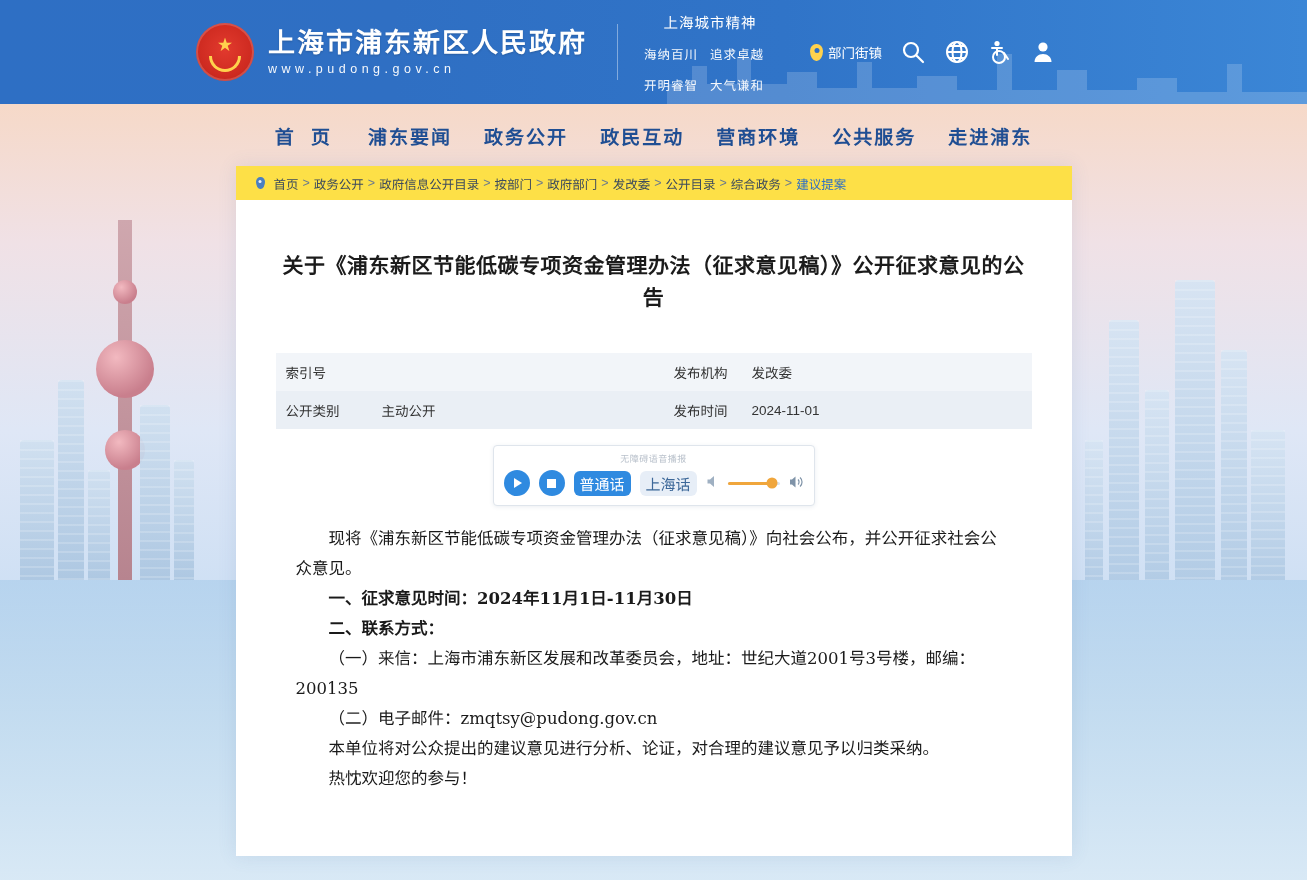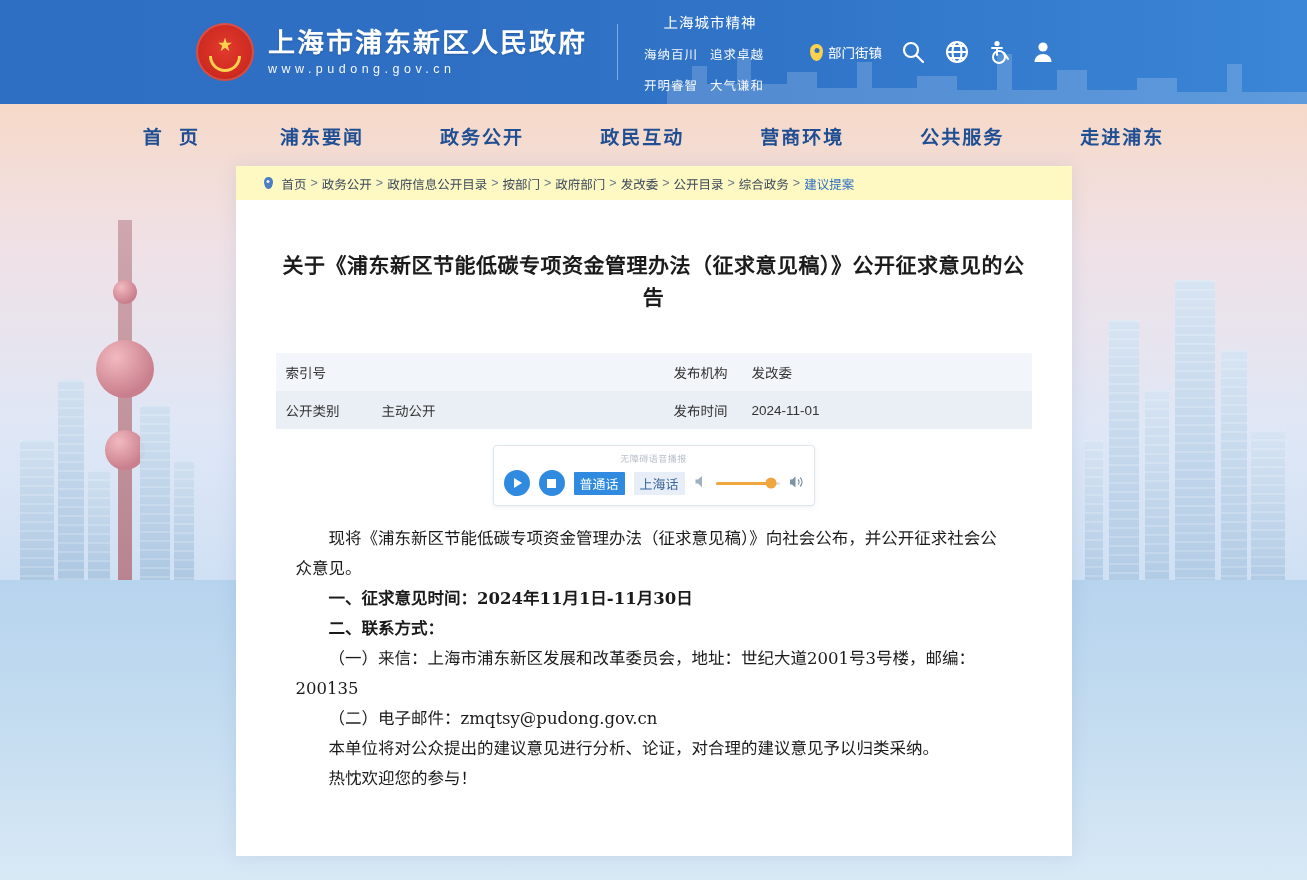--- a/index.html
+++ b/index.html
@@ -127,7 +127,7 @@
     position: relative; z-index: 5;
     height: 62px;
     display: flex; align-items: center; justify-content: center;
-    gap: 76px;
+    gap: 32px;
   }
   .nav a {
     color: #1f4e93; font-size: 19px; font-weight: bold; letter-spacing: 2px;

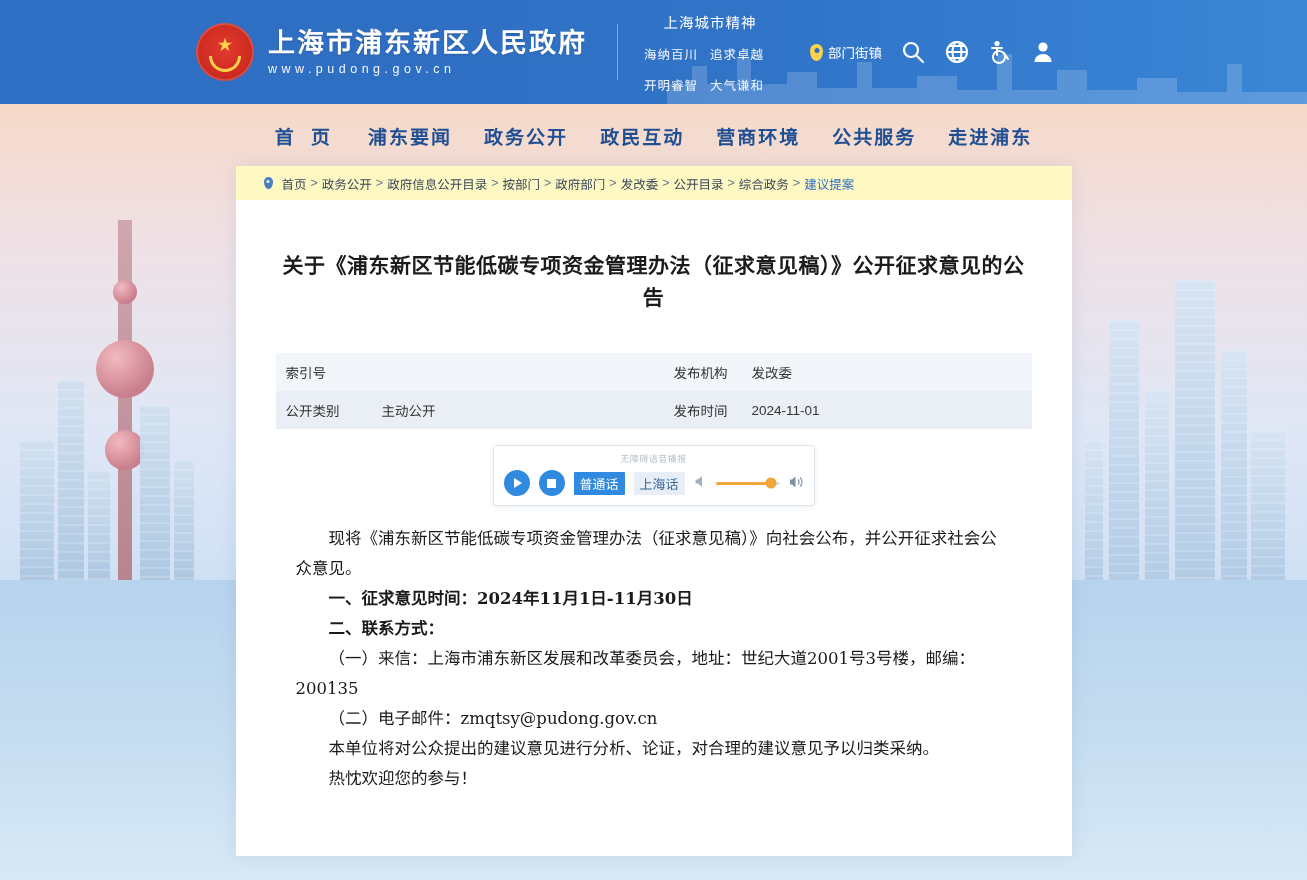--- a/index.html
+++ b/index.html
@@ -144,9 +144,9 @@
     box-shadow: 0 0 18px rgba(70,110,160,.12);
   }
   .crumb {
-    height: 34px; background: #fef9c3;
+    height: 34px; background: #fde047;
     display: flex; align-items: center;
-    padding-left: 28px; gap: 4px;
+    padding-left: 20px; gap: 4px;
     font-size: 12.5px; color: #3c4a5c;
   }
   .crumb .pin-s {

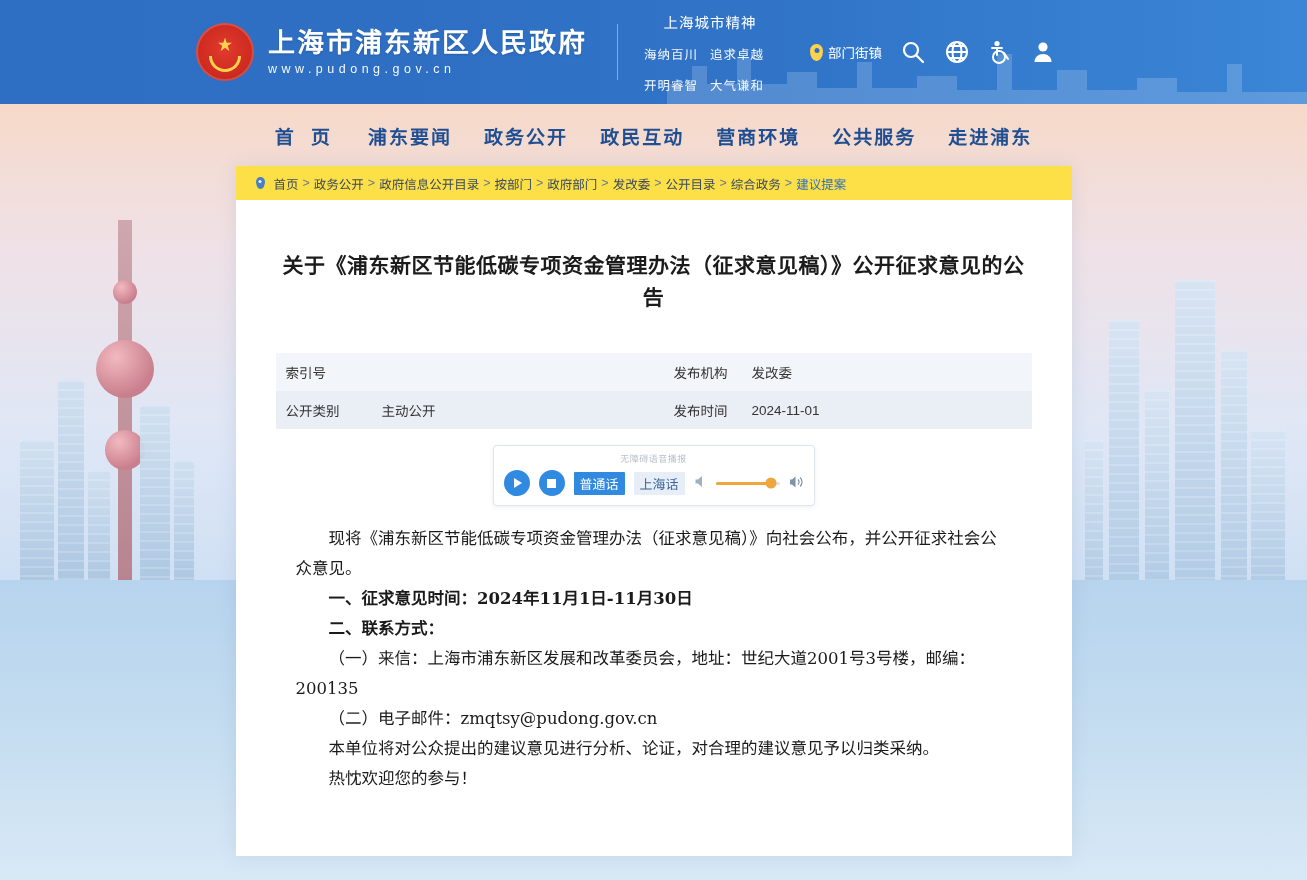--- a/index.html
+++ b/index.html
@@ -210,7 +210,7 @@
   }
   .pbtn .sq { width: 9px; height: 9px; background: #fff; }
   .lang {
-    font-size: 13px; padding: 2px 6px; border-radius: 1px; cursor: pointer;
+    font-size: 15px; padding: 2px 6px; border-radius: 6px; cursor: pointer;
     white-space: nowrap;
   }
   .lang.active { background: #2f8ae0; color: #fff; }

